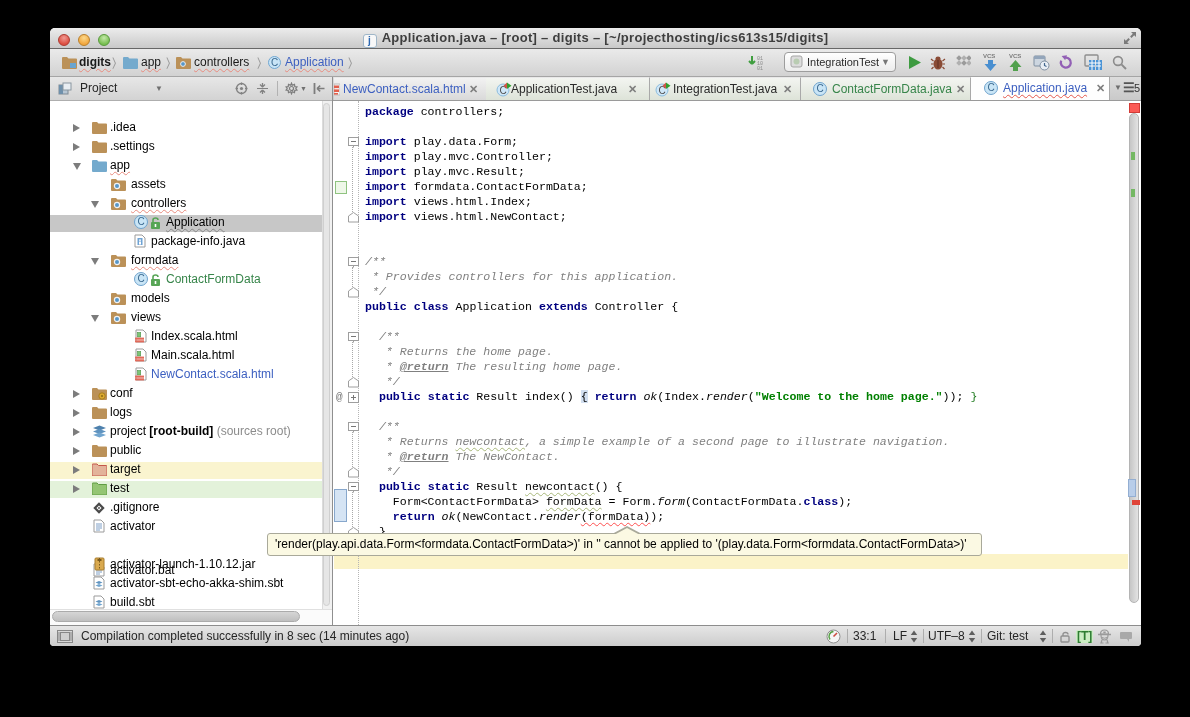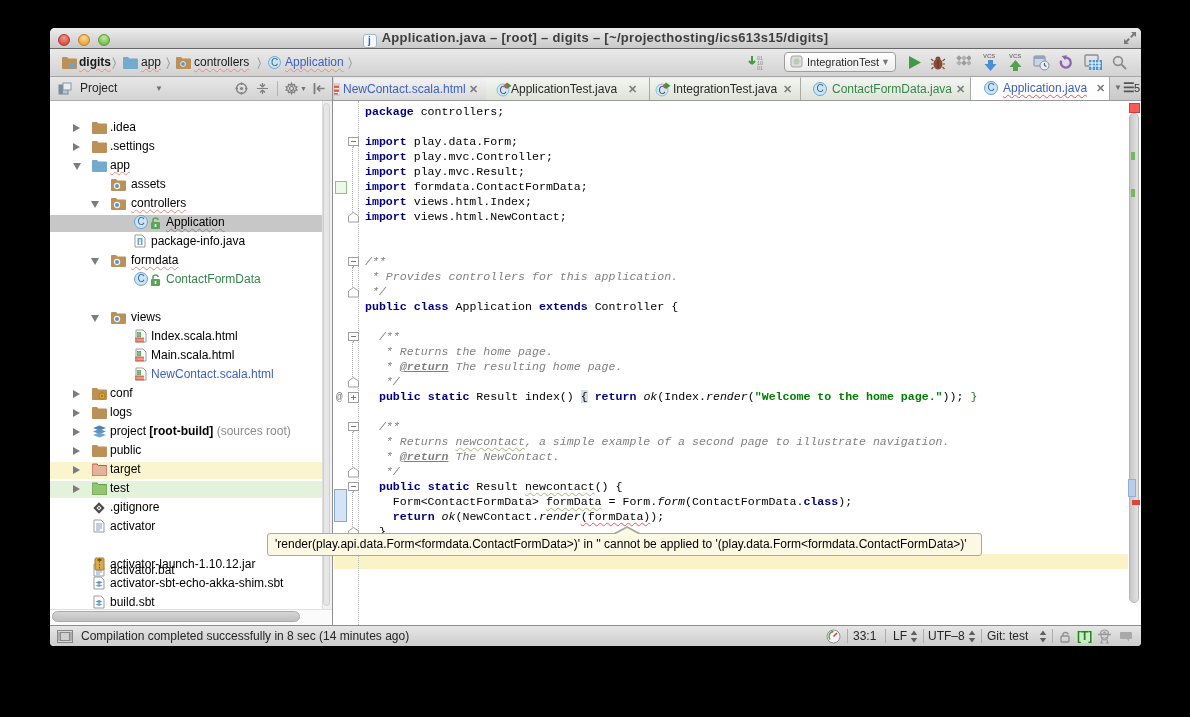--- a/index.html
+++ b/index.html
@@ -307,6 +307,13 @@
         </svg>
         <span class="tlabel" style="left:116px;color:#37854a;">ContactFormData</span>
       </div>
+    <div class="trow" style="top:188px;">
+        <svg class="ticon" style="left:61px;" width="15" height="13" viewBox="0 0 15 13">
+          <path d="M0 2 Q0 1 1 1 L5 1 L6.5 2.5 L14 2.5 Q15 2.5 15 3.5 L15 12 Q15 13 14 13 L1 13 Q0 13 0 12 Z" fill="#bb9158"></path>
+          <circle cx="6" cy="8" r="2.6" fill="#5797c8" stroke="#f2f2f2" stroke-width="1.2"></circle>
+        </svg>
+        <span class="tlabel" style="left:81px;">models</span>
+      </div>
     <div class="trow" style="top:207px;">
         <span class="arr op" style="left:41px;"></span>
         <svg class="ticon" style="left:61px;" width="15" height="13" viewBox="0 0 15 13">

